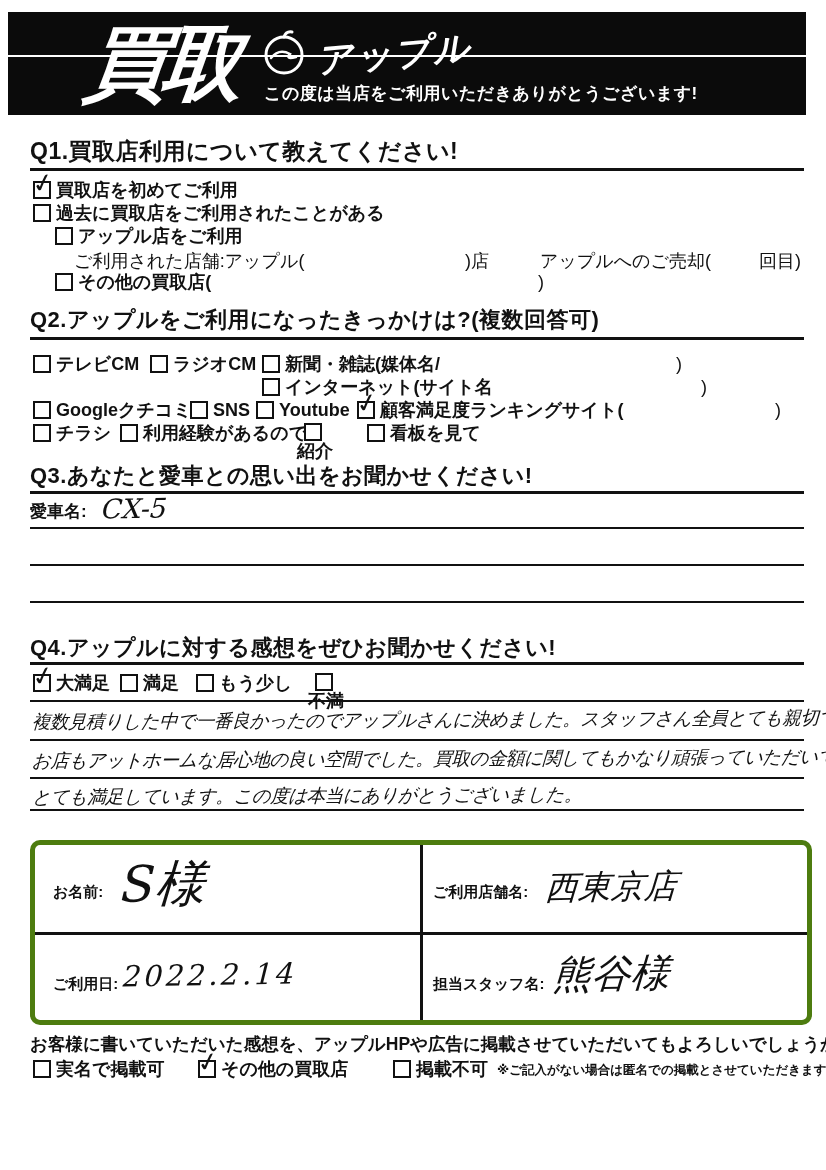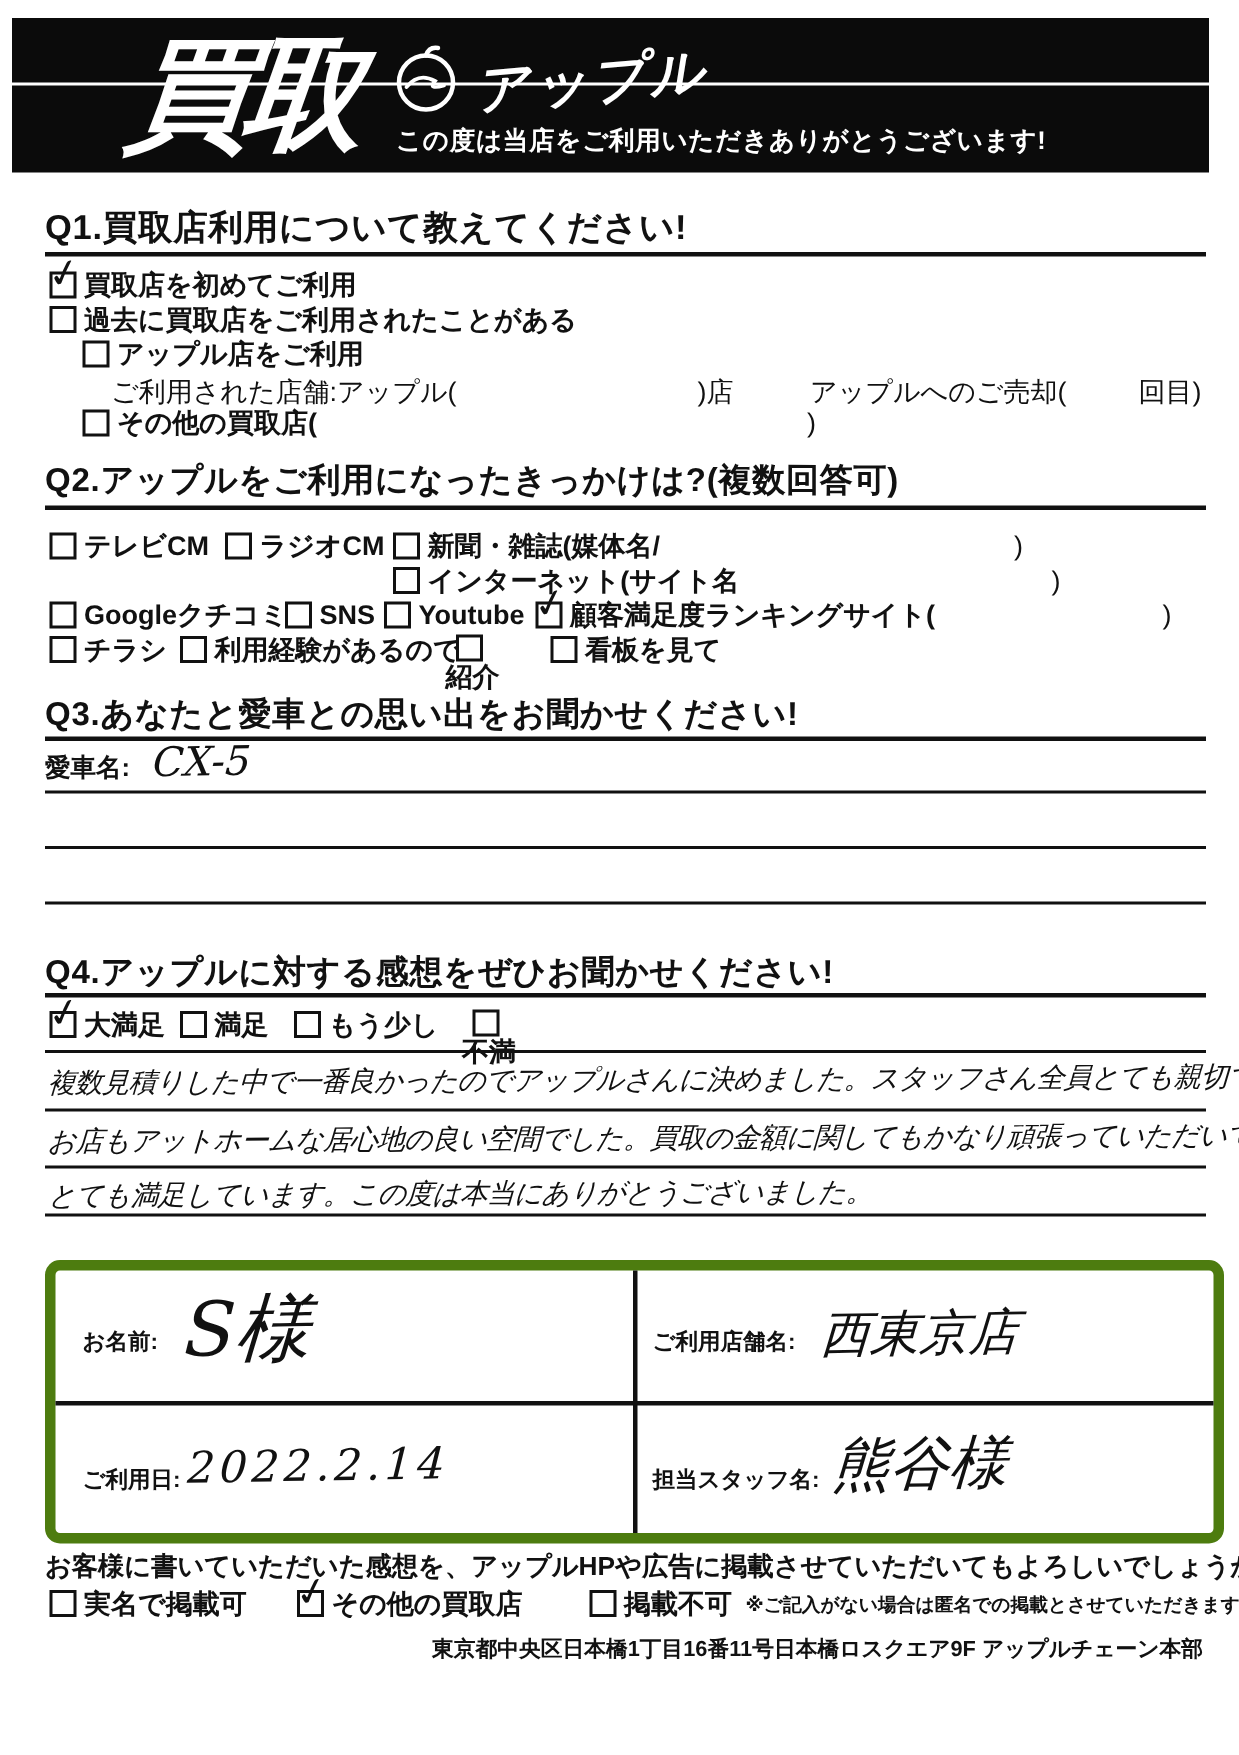--- a/index.html
+++ b/index.html
@@ -34,7 +34,7 @@
   .hwline{position:absolute;font-family:"DejaVu Serif","Liberation Serif",serif;font-style:italic;
           font-size:18.5px;letter-spacing:-.5px;transform:rotate(-.3deg) skewX(-3deg);white-space:nowrap;}
   
-  .tbl{position:absolute;left:30px;top:840px;width:772px;height:175px;border:7px solid #4d7c0f;border-radius:10px;}
+  .tbl{position:absolute;left:30px;top:840px;width:772px;height:175px;border:5px solid #4d7c0f;border-radius:10px;}
   .tbl-v{position:absolute;left:385px;top:0;bottom:0;width:3px;background:#111;}
   .tbl-h{position:absolute;left:0;right:0;top:87px;height:3px;background:#111;}
   .tlabel{position:absolute;font-size:15px;font-weight:bold;white-space:nowrap;}

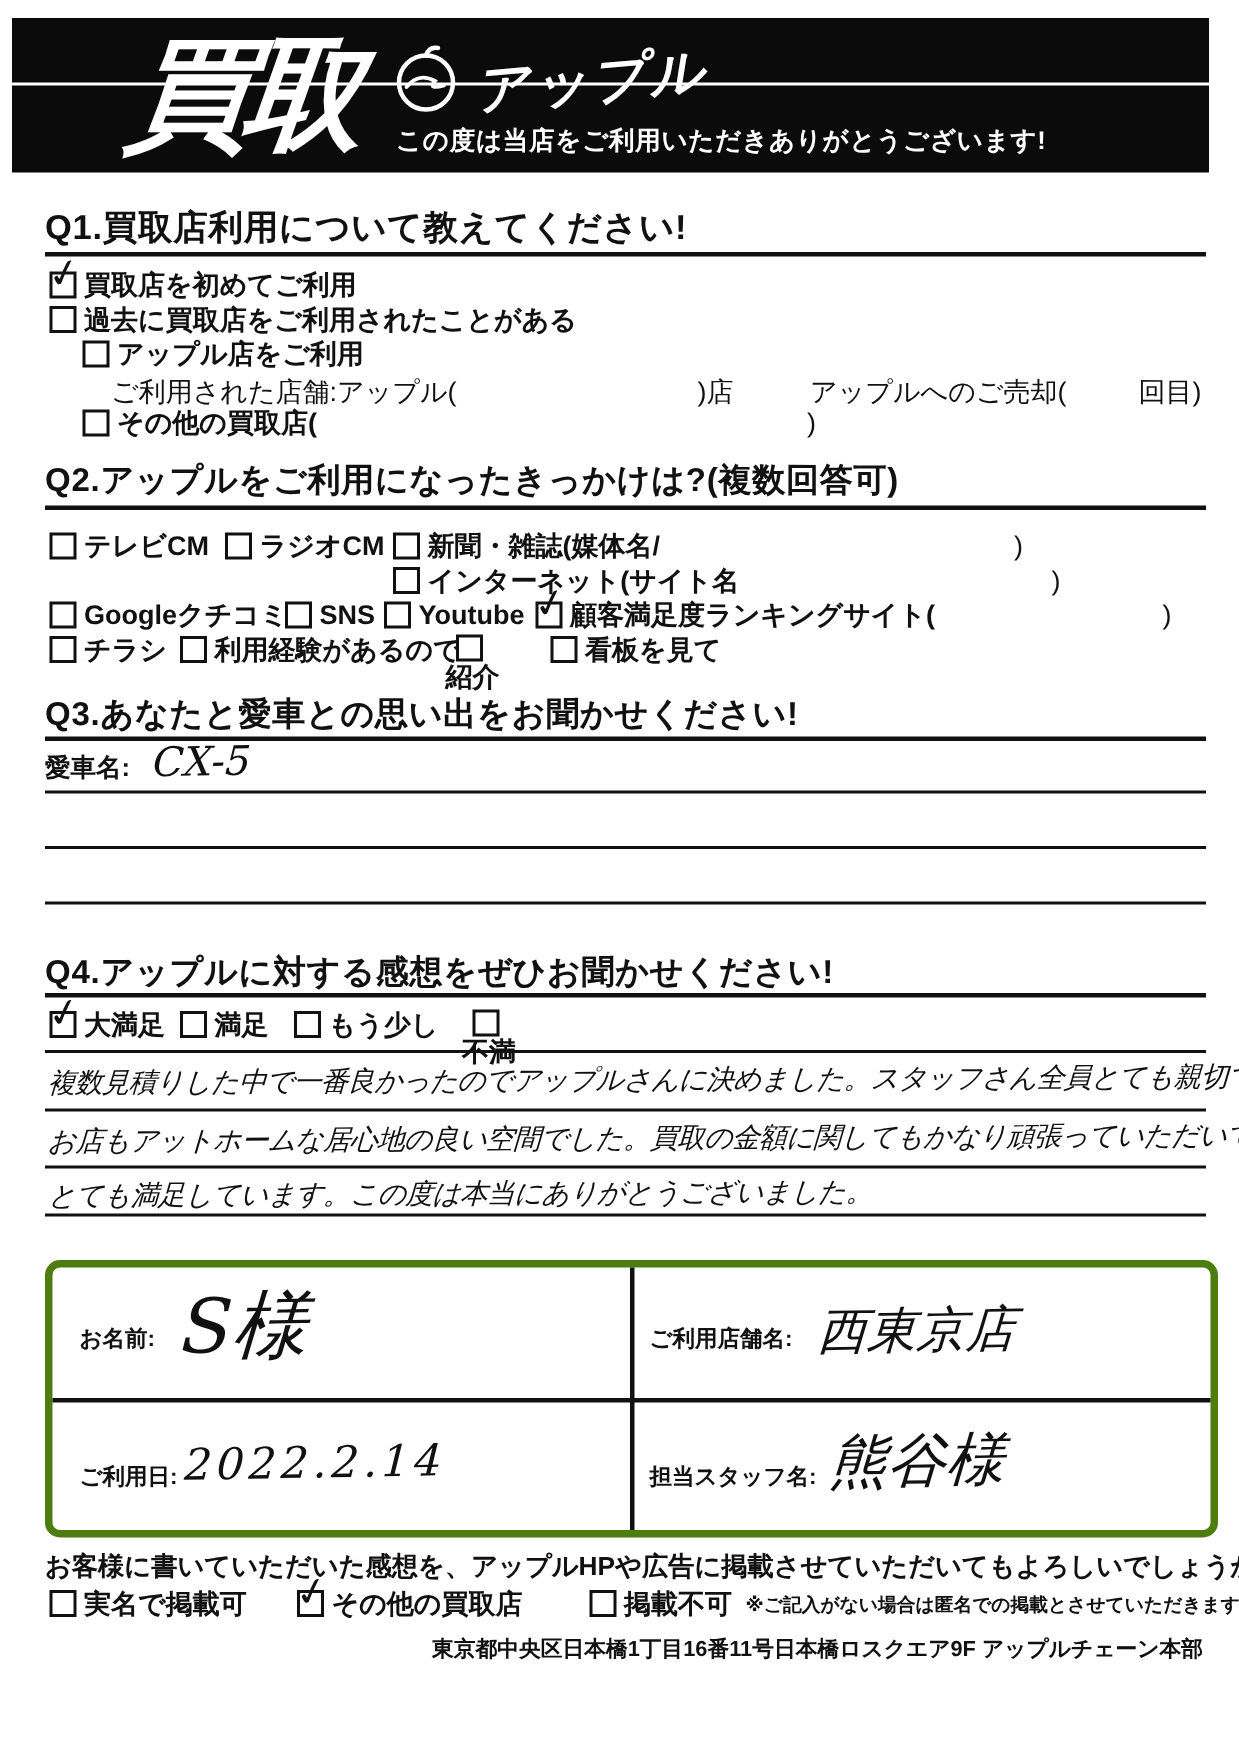--- a/index.html
+++ b/index.html
@@ -214,7 +214,6 @@
   </span>
   <span class="abs b" style="left:497px;top:1062px;font-size:12.5px;white-space:nowrap;">※ご記入がない場合は匿名での掲載とさせていただきます。</span>
 
-  <div class="abs b" style="right:24px;top:1090px;font-size:14.5px;white-space:nowrap;text-align:right;">東京都中央区日本橋1丁目16番11号日本橋ロスクエア9F アップルチェーン本部</div>
 
 </div>
 

